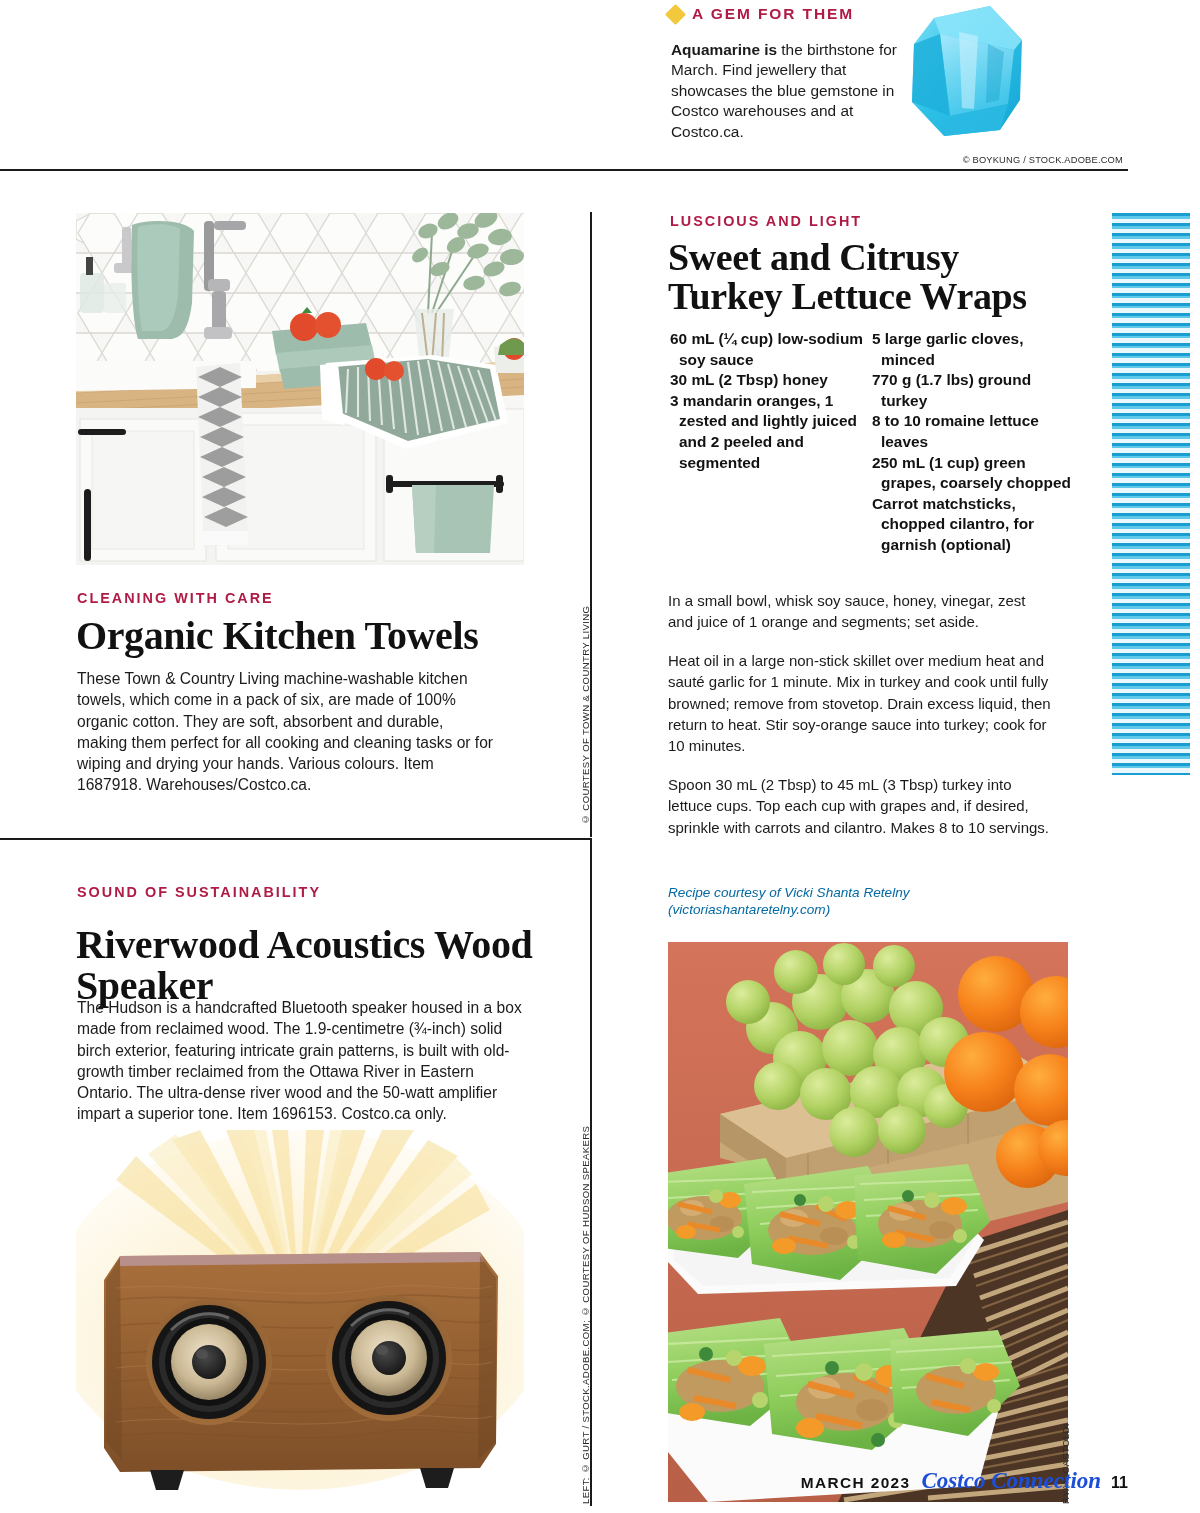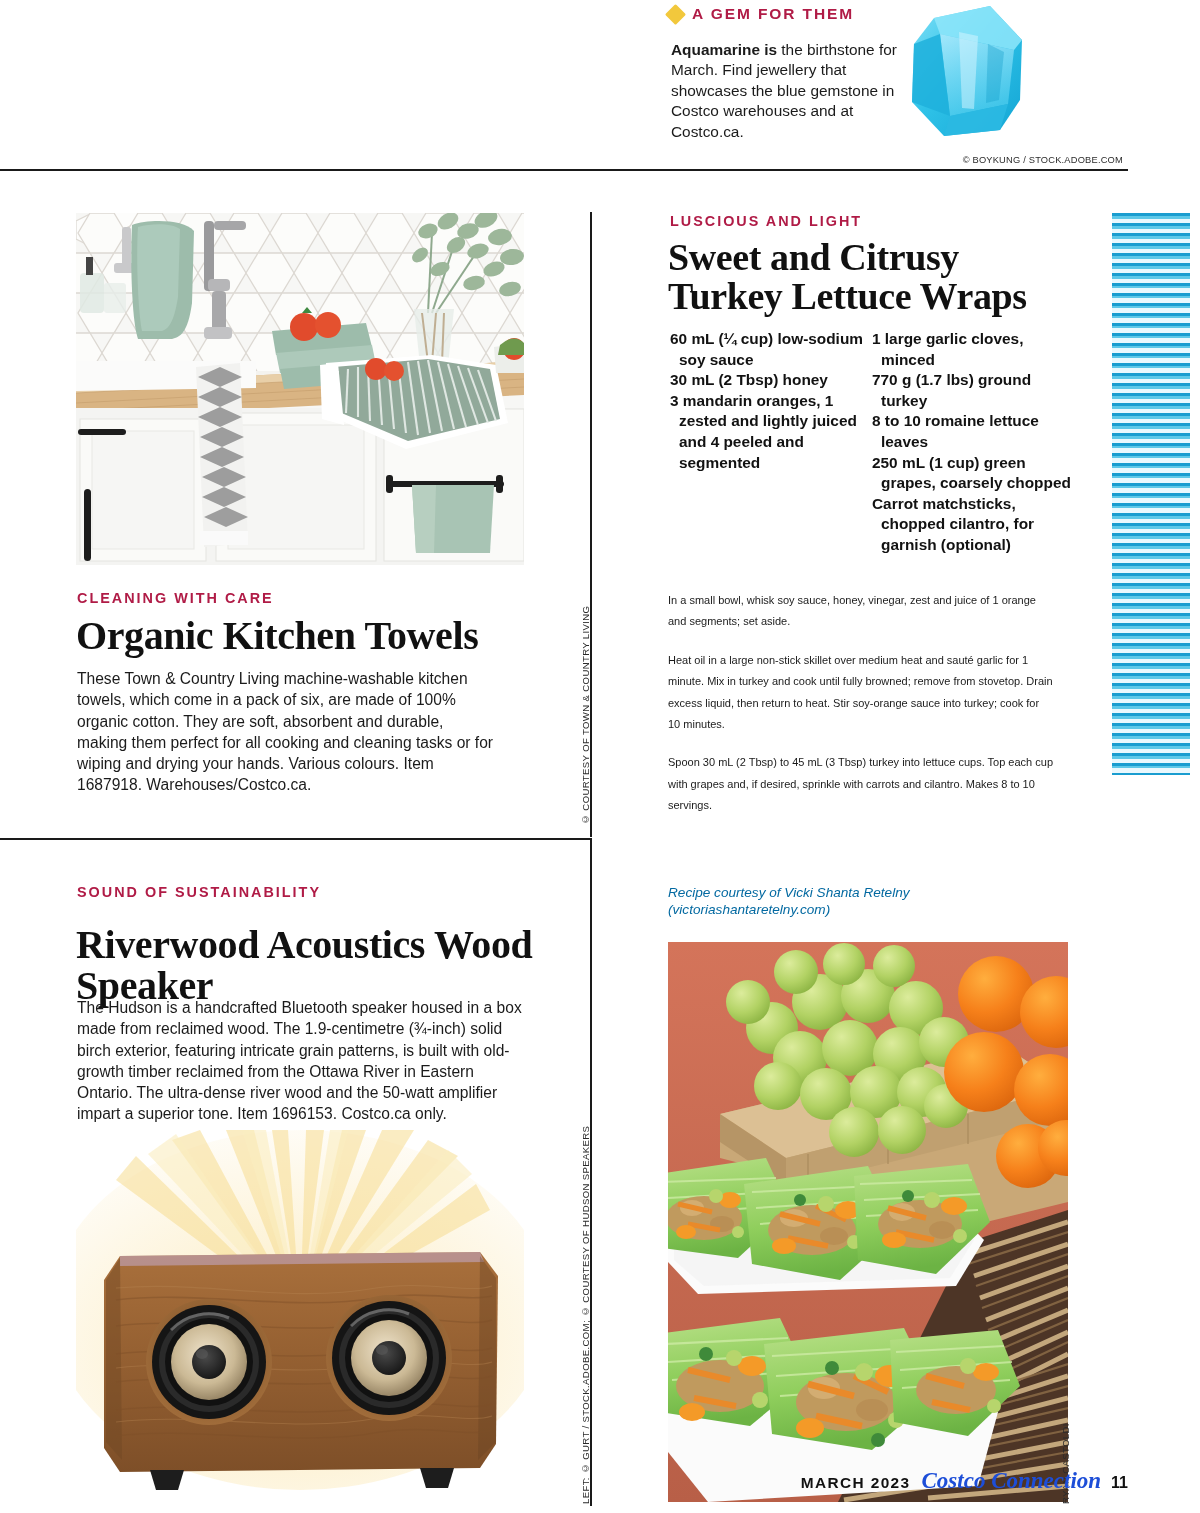--- a/index.html
+++ b/index.html
@@ -465,7 +465,7 @@
       <div class="ing-item">3 mandarin oranges, 1 zested and lightly juiced and 4 peeled and segmented</div>
     </div>
   <div class="ing-col" id="ing-right">
-      <div class="ing-item">1 large garlic cloves, minced</div>
+      <div class="ing-item">5 large garlic cloves, minced</div>
       <div class="ing-item">770 g (1.7 lbs) ground turkey</div>
       <div class="ing-item">8 to 10 romaine lettuce leaves</div>
       <div class="ing-item">250 mL (1 cup) green grapes, coarsely chopped</div>

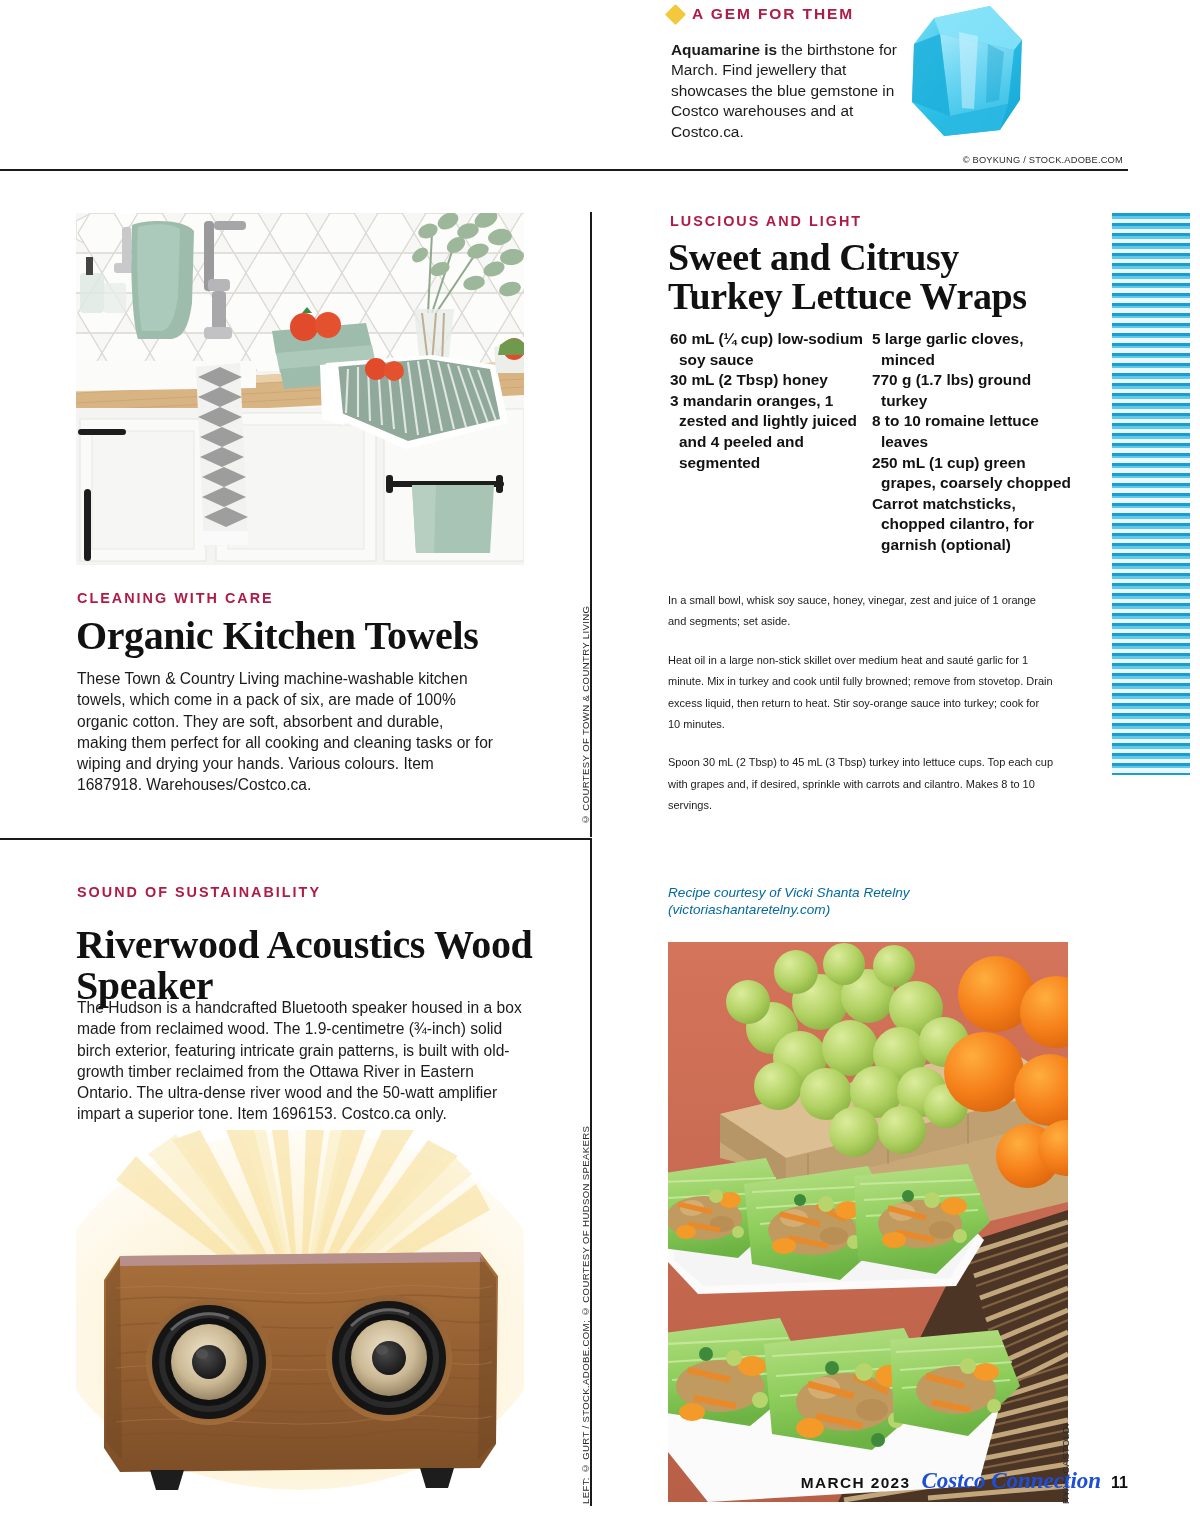--- a/index.html
+++ b/index.html
@@ -462,7 +462,7 @@
   <div class="ing-col" id="ing-left">
       <div class="ing-item">60 mL (¼ cup) low-sodium soy sauce</div>
       <div class="ing-item">30 mL (2 Tbsp) honey</div>
-      <div class="ing-item">3 mandarin oranges, 1 zested and lightly juiced and 4 peeled and segmented</div>
+      <div class="ing-item">3 mandarin oranges, 1 zested and lightly juiced and 2 peeled and segmented</div>
     </div>
   <div class="ing-col" id="ing-right">
       <div class="ing-item">5 large garlic cloves, minced</div>

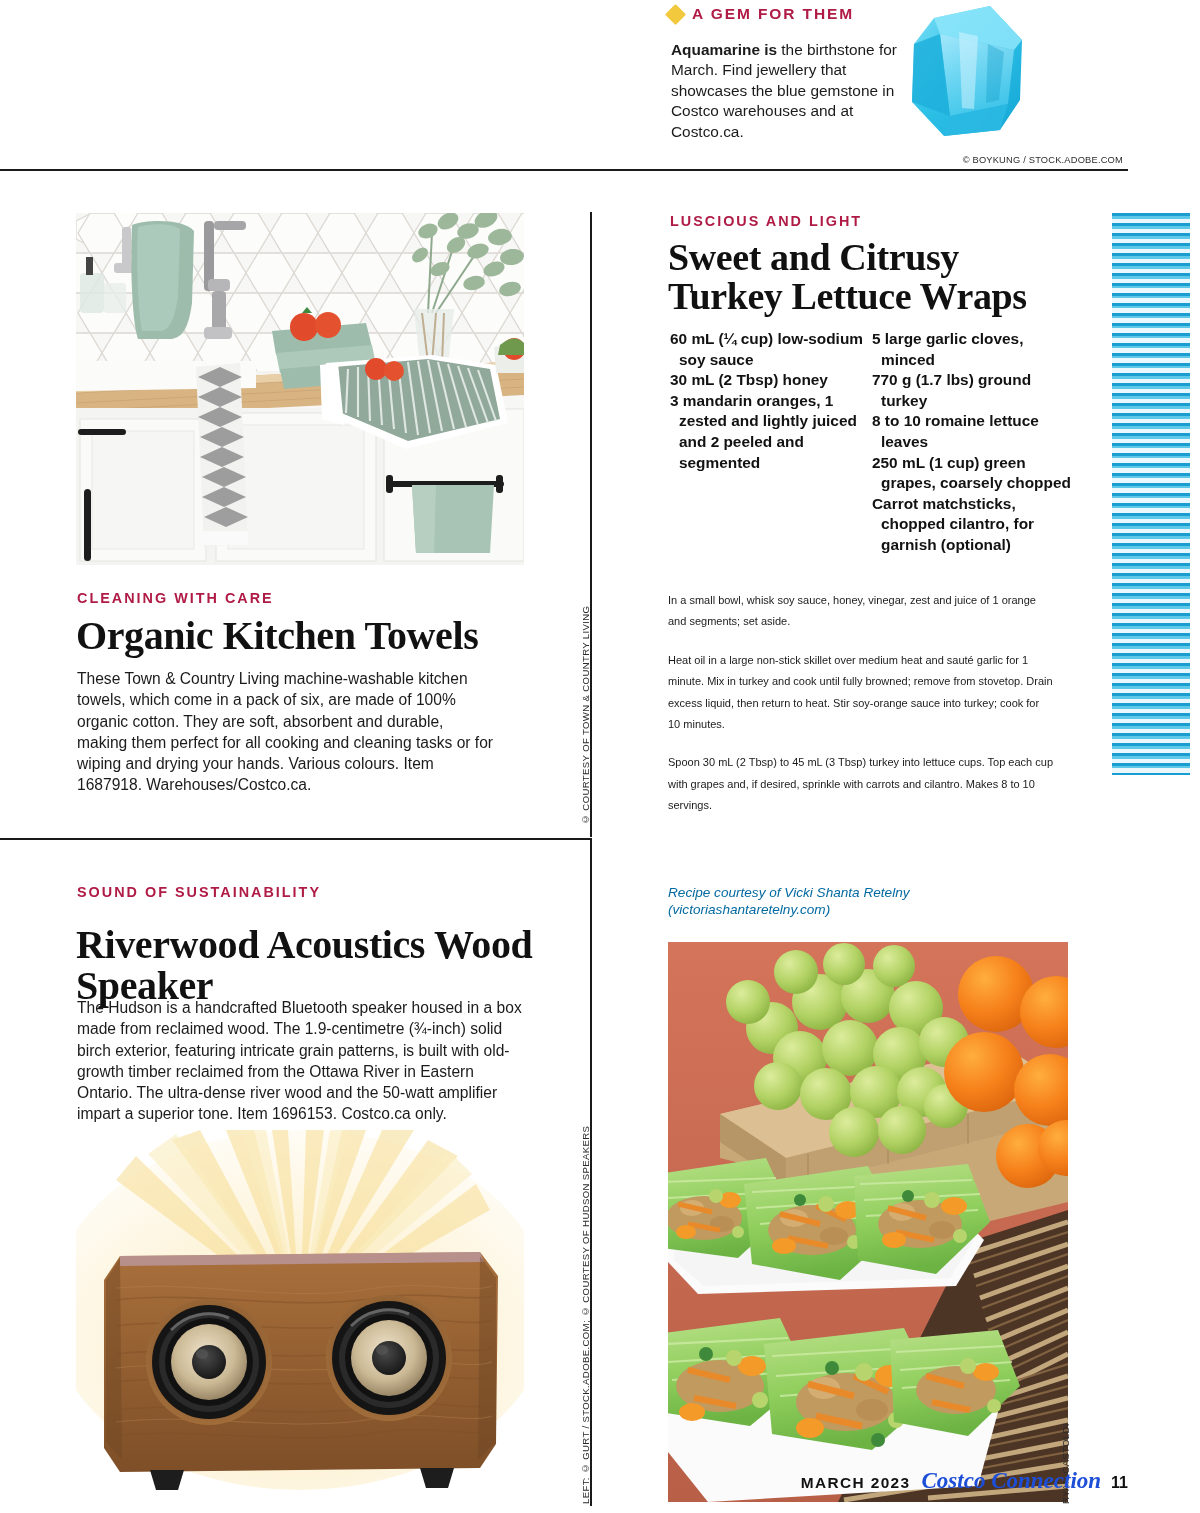--- a/index.html
+++ b/index.html
@@ -85,7 +85,7 @@
   .ing-item{text-indent:-9px;padding-left:9px;margin-bottom:0px;}
 
   #recipe-steps{position:absolute;left:668px;top:590px;width:385px;}
-  #recipe-steps p{margin:0 0 17px 0;font-size:11px;line-height:21.4px;color:#1b1b1b;}
+  #recipe-steps p{margin:0 0 17px 0;font-size:15px;line-height:21.4px;color:#1b1b1b;}
   #recipe-credit{
     position:absolute;left:668px;top:884px;width:360px;
     font-style:italic;font-size:13.6px;line-height:17.2px;color:#0369a1;

